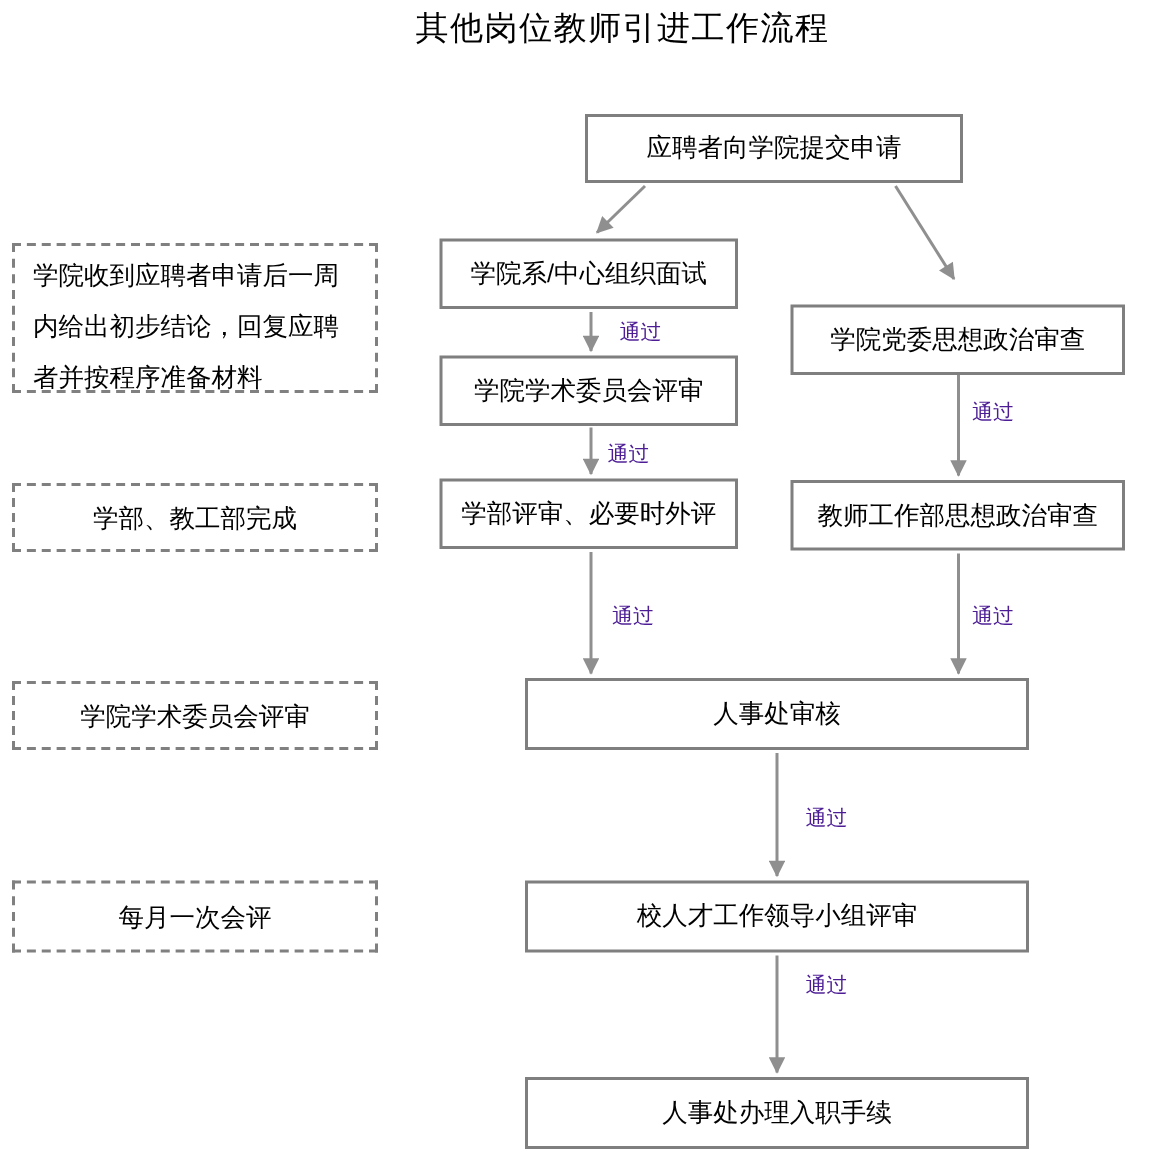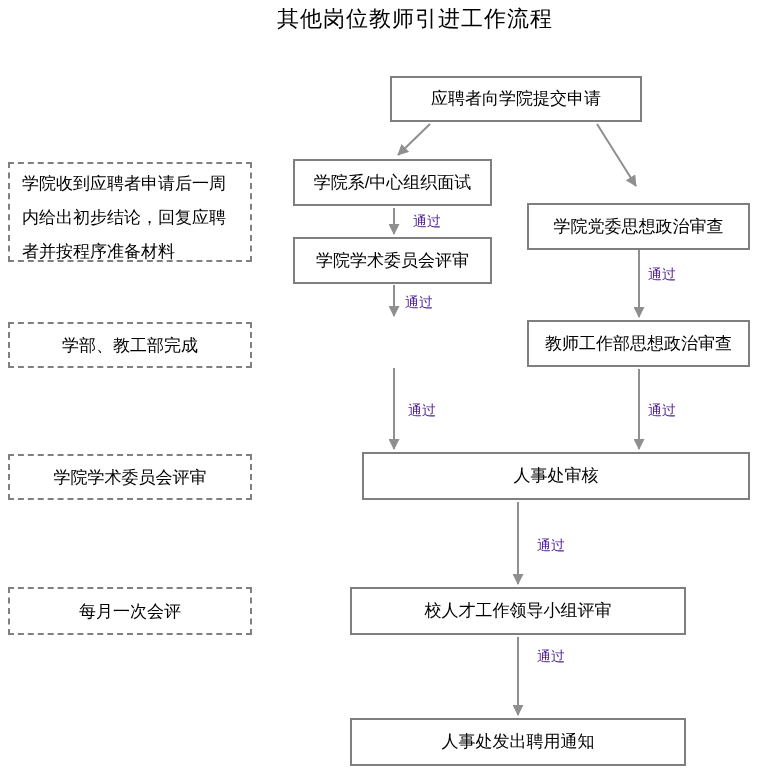--- a/index.html
+++ b/index.html
@@ -119,6 +119,7 @@
   <div class="node" id="node-submit">应聘者向学院提交申请</div>
   <div class="node" id="node-interview">学院系/中心组织面试</div>
   <div class="node" id="node-academic">学院学术委员会评审</div>
+  <div class="node" id="node-faculty">学部评审、必要时外评</div>
   <div class="node" id="node-party">学院党委思想政治审查</div>
   <div class="node" id="node-teacherwork">教师工作部思想政治审查</div>
   <div class="node" id="node-hr">人事处审核</div>

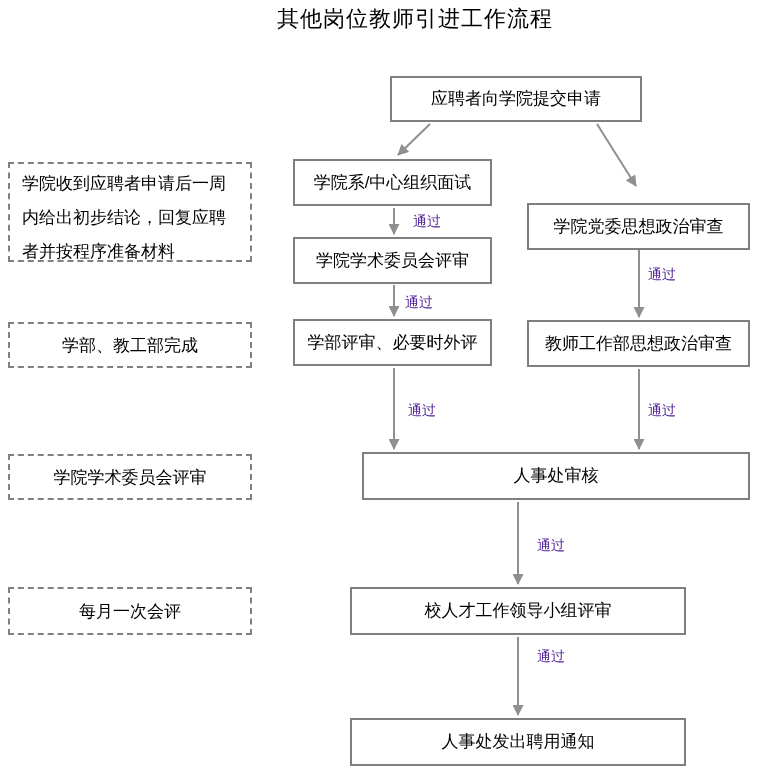--- a/index.html
+++ b/index.html
@@ -72,7 +72,7 @@
   #node-faculty      { left: 293px; top: 319px; width: 199px; height: 47px; }
   #node-party        { left: 527px; top: 190px; width: 223px; height: 47px; margin-top: 13px; }
   #node-teacherwork  { left: 527px; top: 320px; width: 223px; height: 47px; }
-  #node-hr           { left: 362px; top: 452px; width: 388px; height: 48px; }
+  #node-hr           { left: 350px; top: 452px; width: 336px; height: 48px; }
   #node-talent       { left: 350px; top: 587px; width: 336px; height: 48px; }
   #node-onboarding   { left: 350px; top: 718px; width: 336px; height: 48px; }
 

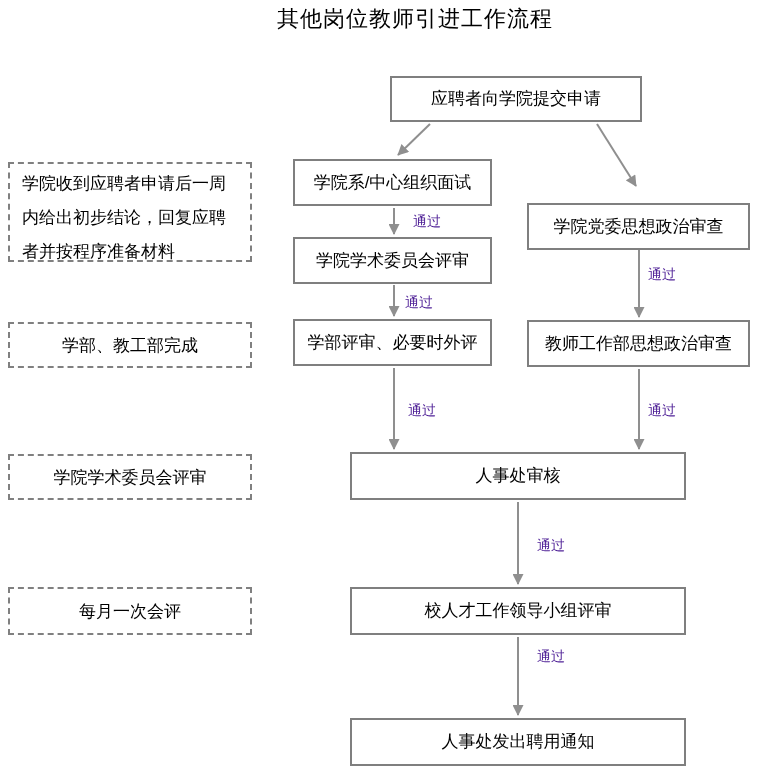--- a/index.html
+++ b/index.html
@@ -124,7 +124,7 @@
   <div class="node" id="node-teacherwork">教师工作部思想政治审查</div>
   <div class="node" id="node-hr">人事处审核</div>
   <div class="node" id="node-talent">校人才工作领导小组评审</div>
-  <div class="node" id="node-onboarding">人事处发出聘用通知</div>
+  <div class="node" id="node-onboarding">人事处办理入职手续</div>
 
   <div class="ann ann--multiline" id="ann-1">学院收到应聘者申请后一周内给出初步结论，回复应聘者并按程序准备材料</div>
   <div class="ann" id="ann-2">学部、教工部完成</div>

